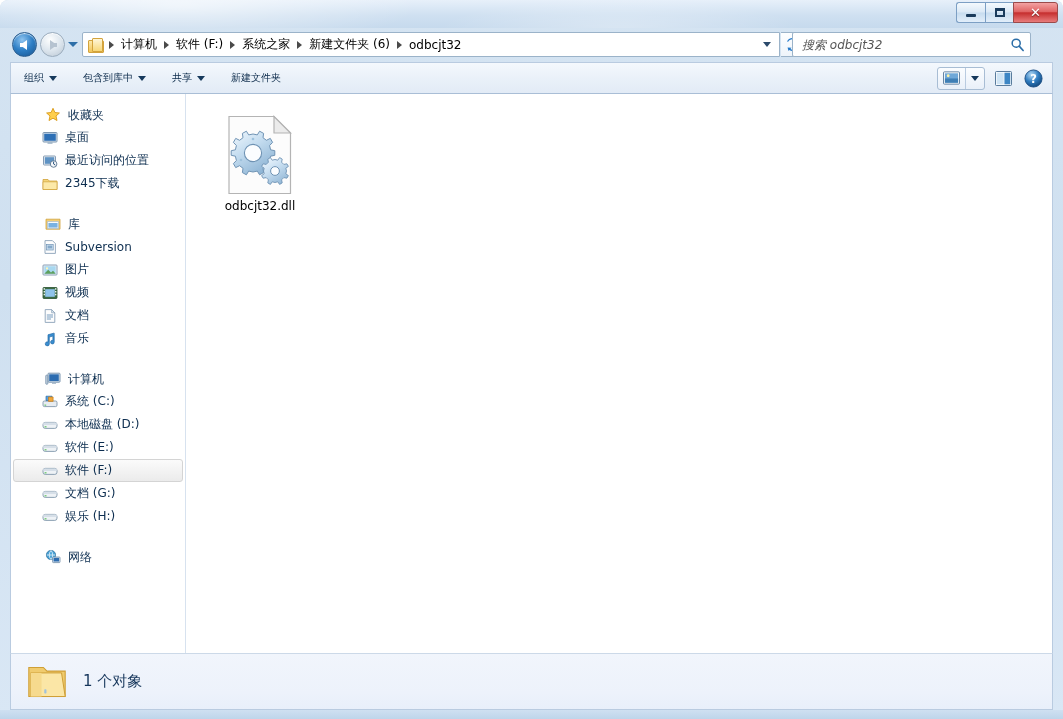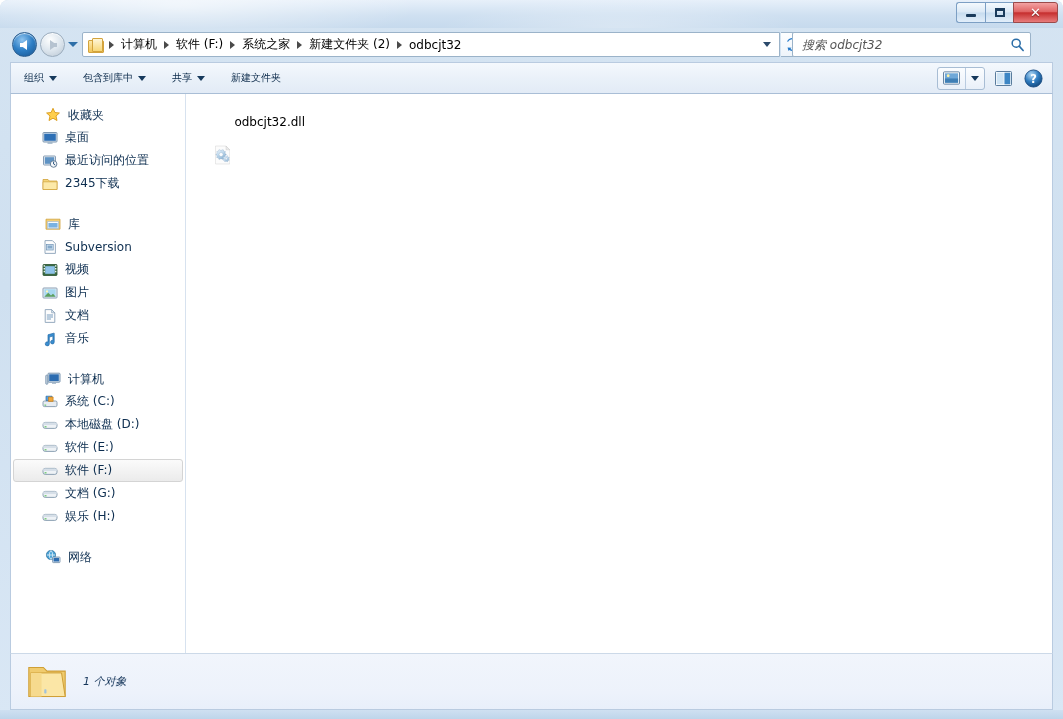--- a/index.html
+++ b/index.html
@@ -328,7 +328,7 @@
         <span class="crumb-sep"></span>
         <span class="crumb">系统之家</span>
         <span class="crumb-sep"></span>
-        <span class="crumb">新建文件夹 (2)</span>
+        <span class="crumb">新建文件夹 (6)</span>
         <span class="crumb-sep"></span>
         <span class="crumb">odbcjt32</span>
       </div>

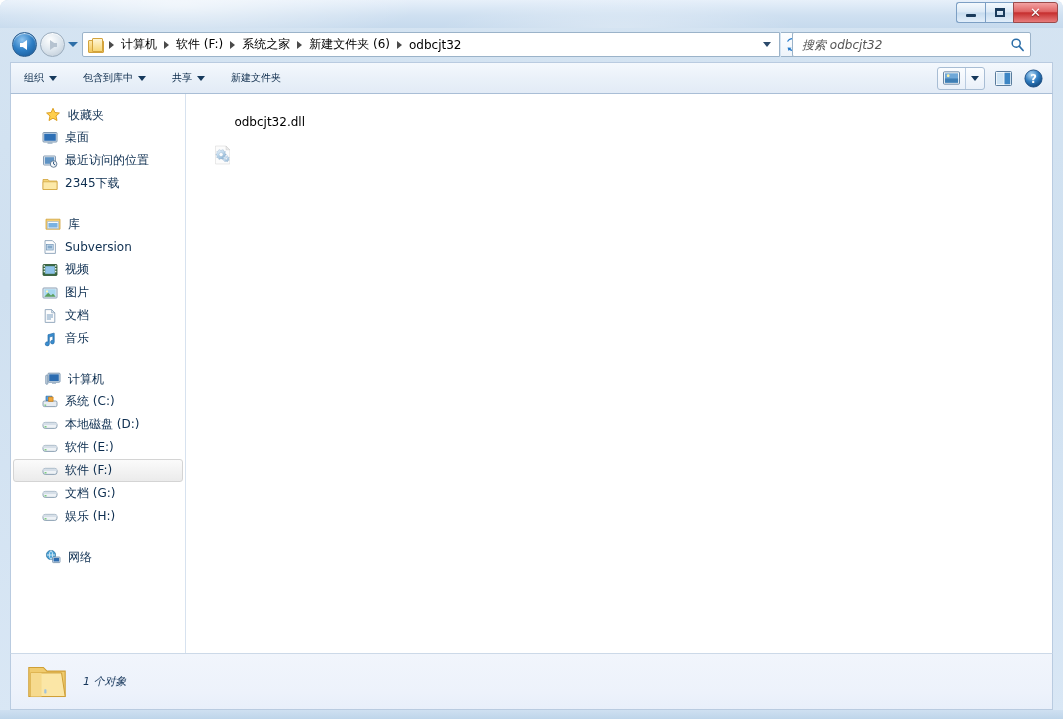--- a/index.html
+++ b/index.html
@@ -262,7 +262,7 @@
   #filegrid { display:flex; flex-wrap: wrap; gap: 4px; padding-left: 14px; padding-top: 4px; }
   .file-cell {
     width: 96px; padding: 4px 2px 6px 2px;
-    display:flex; flex-direction:row; gap: 4px;
+    display:flex; flex-direction:column; align-items:center; gap: 4px;
     border: 1px solid transparent; border-radius: 3px;
   }
   .file-label {

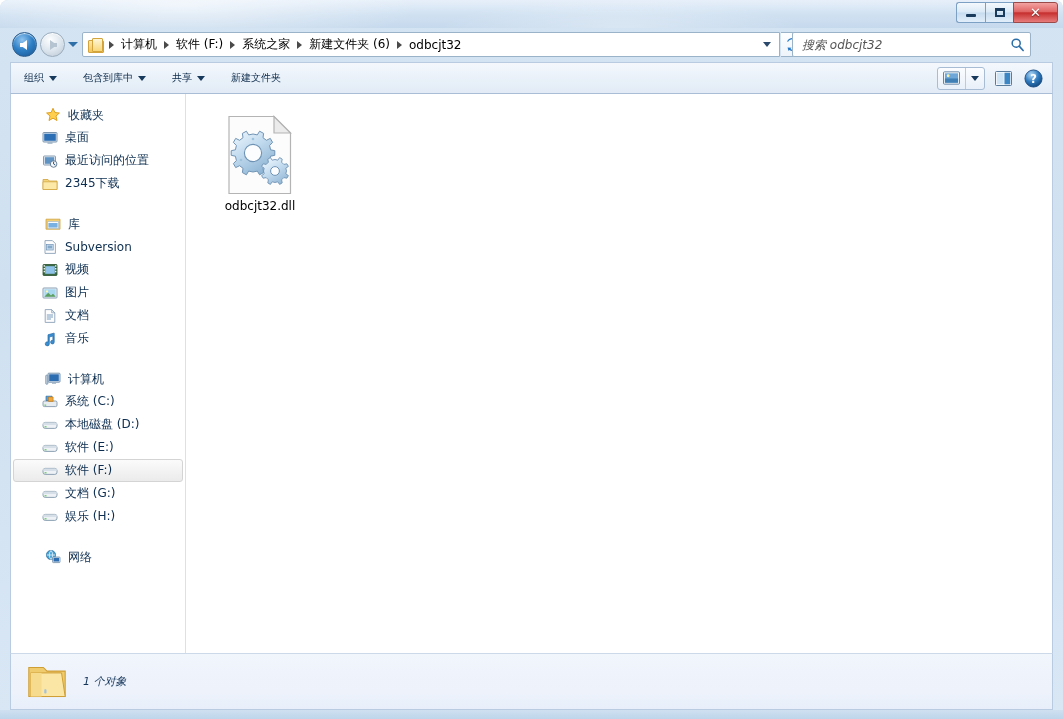--- a/index.html
+++ b/index.html
@@ -478,6 +478,16 @@
 
         <div class="nav-item">
           <svg class="ico" viewBox="0 0 16 16">
+            <rect x="1" y="3" width="14" height="10" rx="0.8" fill="#f2f6fa" stroke="#7b93ab" stroke-width="0.9"></rect>
+            <rect x="2.3" y="4.2" width="11.4" height="7.6" fill="#a8d8f0"></rect>
+            <circle cx="5" cy="6.4" r="1.1" fill="#fff6b8"></circle>
+            <path d="M2.3 11.8 L6.2 7.8 L9 10.4 L11 8.8 L13.7 11.8 Z" fill="#5d9f5d"></path>
+          </svg>
+          <span>图片</span>
+        </div>
+
+        <div class="nav-item">
+          <svg class="ico" viewBox="0 0 16 16">
             <rect x="1" y="2.5" width="14" height="11" rx="0.8" fill="#3b6a44" stroke="#27502f" stroke-width="0.8"></rect>
             <rect x="3.2" y="4.2" width="9.6" height="7.6" fill="#8fc3ea"></rect>
             <rect x="1.6" y="3.2" width="1.4" height="1.5" fill="#e8f0e8"></rect>
@@ -488,16 +498,6 @@
             <rect x="13" y="8.8" width="1.4" height="1.5" fill="#e8f0e8"></rect>
           </svg>
           <span>视频</span>
-        </div>
-
-        <div class="nav-item">
-          <svg class="ico" viewBox="0 0 16 16">
-            <rect x="1" y="3" width="14" height="10" rx="0.8" fill="#f2f6fa" stroke="#7b93ab" stroke-width="0.9"></rect>
-            <rect x="2.3" y="4.2" width="11.4" height="7.6" fill="#a8d8f0"></rect>
-            <circle cx="5" cy="6.4" r="1.1" fill="#fff6b8"></circle>
-            <path d="M2.3 11.8 L6.2 7.8 L9 10.4 L11 8.8 L13.7 11.8 Z" fill="#5d9f5d"></path>
-          </svg>
-          <span>图片</span>
         </div>
 
         <div class="nav-item">

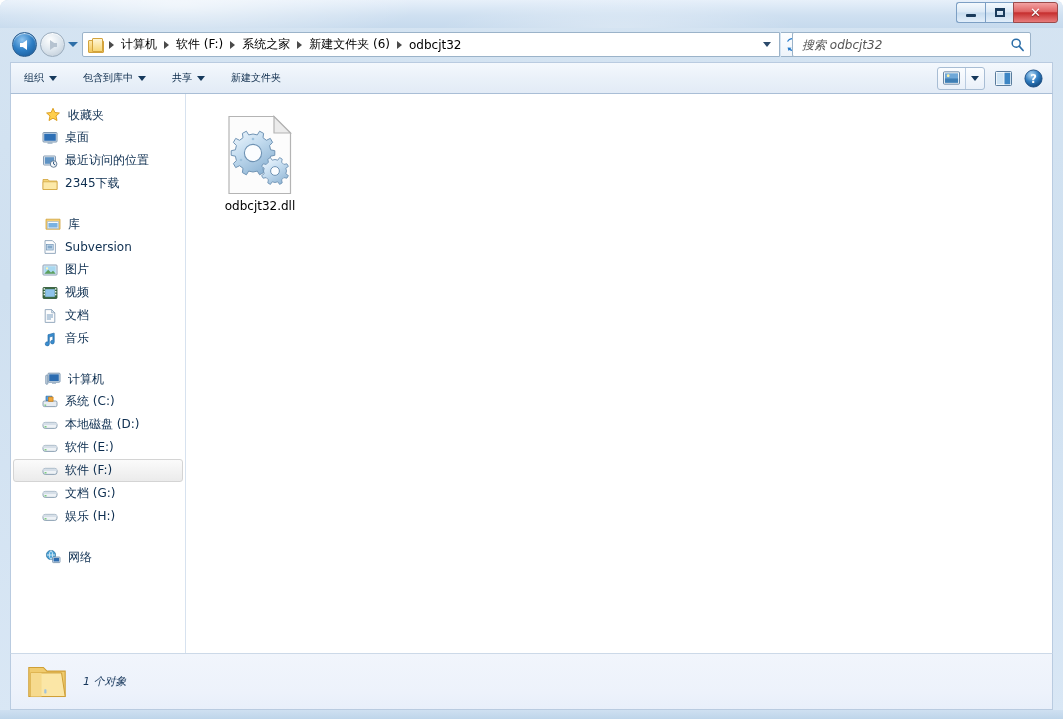--- a/index.html
+++ b/index.html
@@ -280,7 +280,7 @@
     padding-left: 14px; gap: 14px;
   }
   #status-folder-icon { width: 44px; height: 40px; flex: none; }
-  #status-text { font-size: 11px; color: #15355a; font-style: italic; }
+  #status-text { font-size: 15px; color: #15355a; }
 
   #window-bottom-edge {
     position: absolute; left: 0; top: 710px; width: 1063px; height: 9px;

